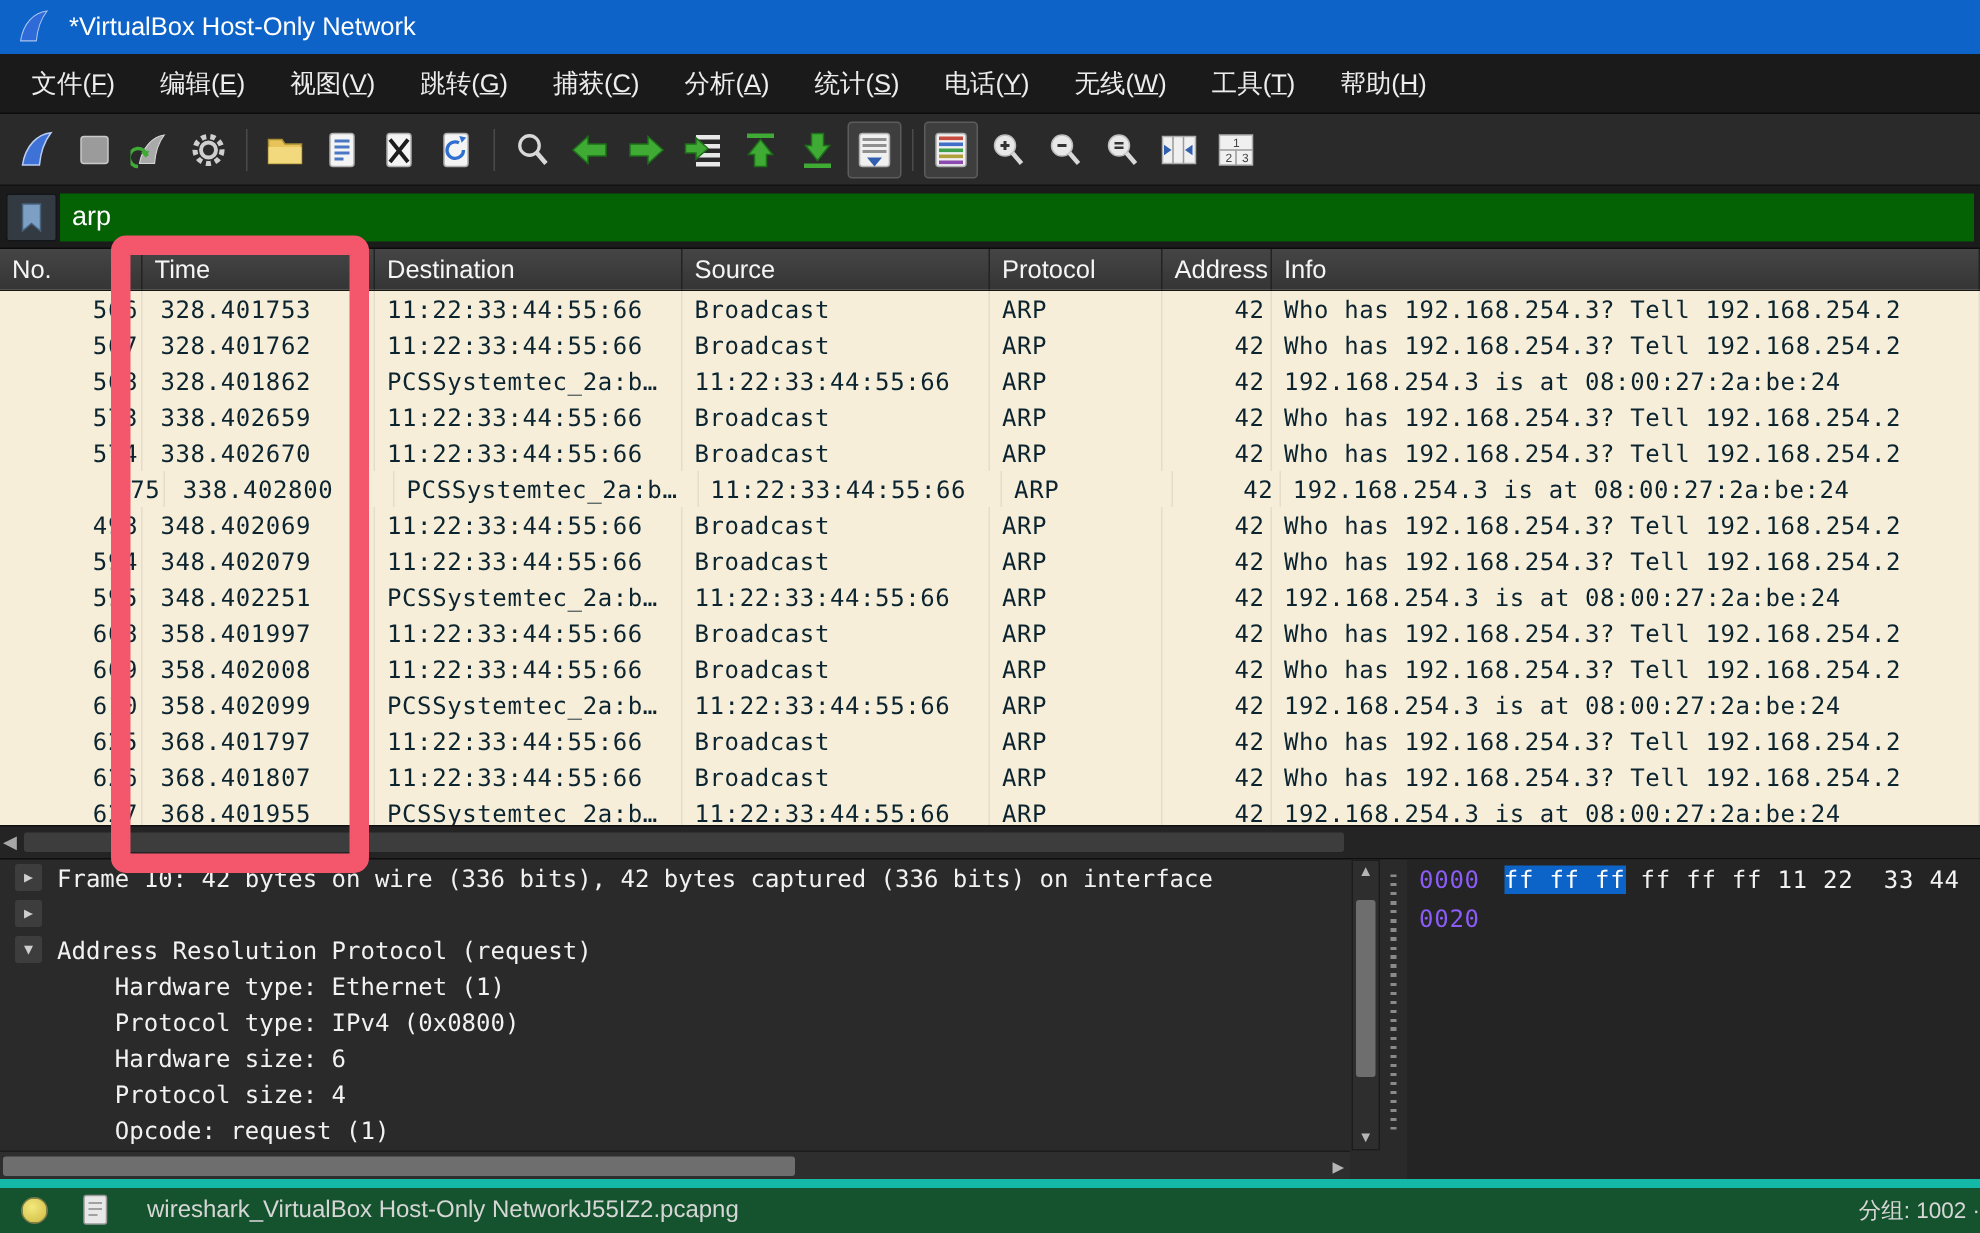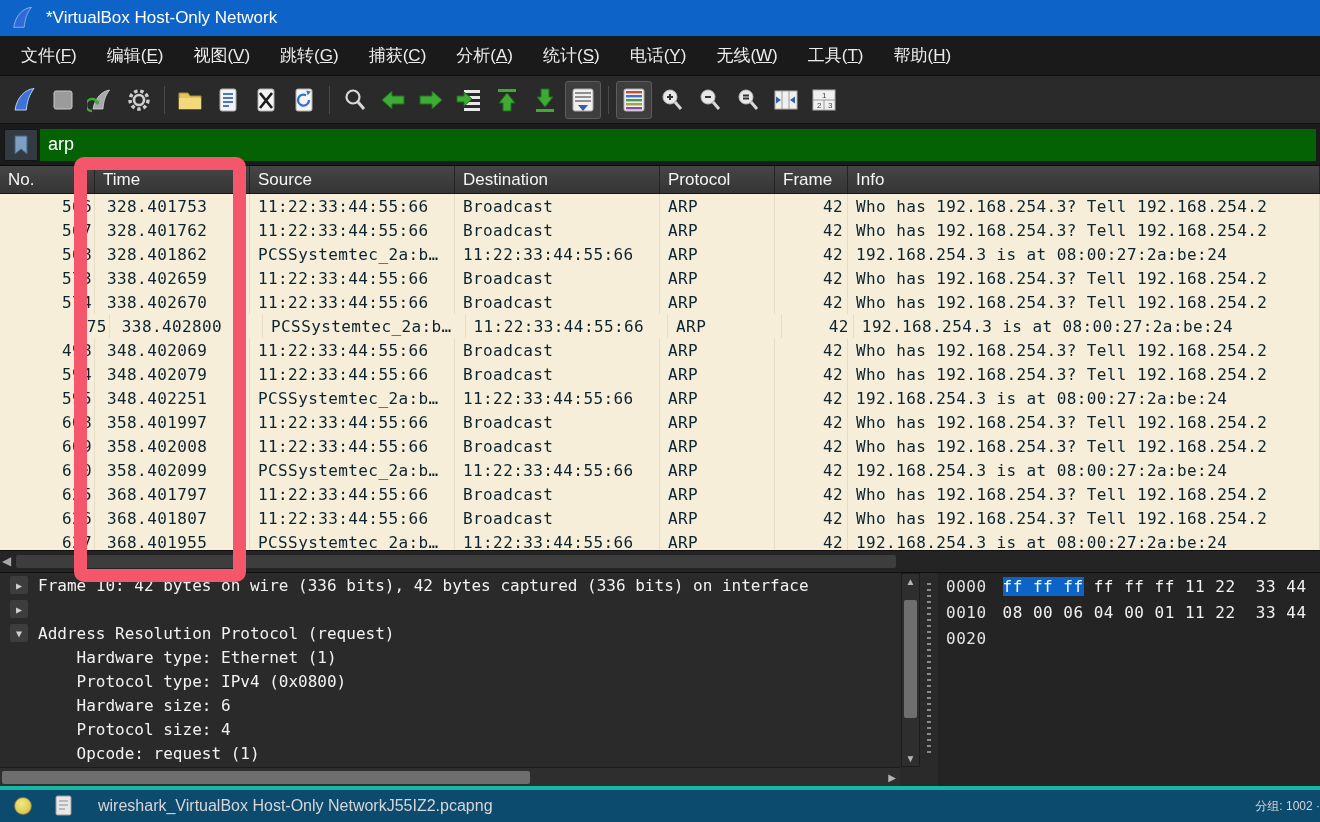--- a/index.html
+++ b/index.html
@@ -292,8 +292,8 @@
     <div class="phead" id="phead">
         <div class="hcell" style="width: 95px;">No.</div>
         <div class="hcell" style="width: 155px;">Time</div>
+        <div class="hcell" style="width: 205px;">Destination</div>
         <div class="hcell" style="width: 205px;">Source</div>
-        <div class="hcell" style="width: 205px;">Destination</div>
         <div class="hcell" style="width: 115px; text-align: right;">Protocol</div>
         <div class="hcell" style="width: 73px;">Frame</div>
         <div class="hcell" style="width: 472px;">Info</div>

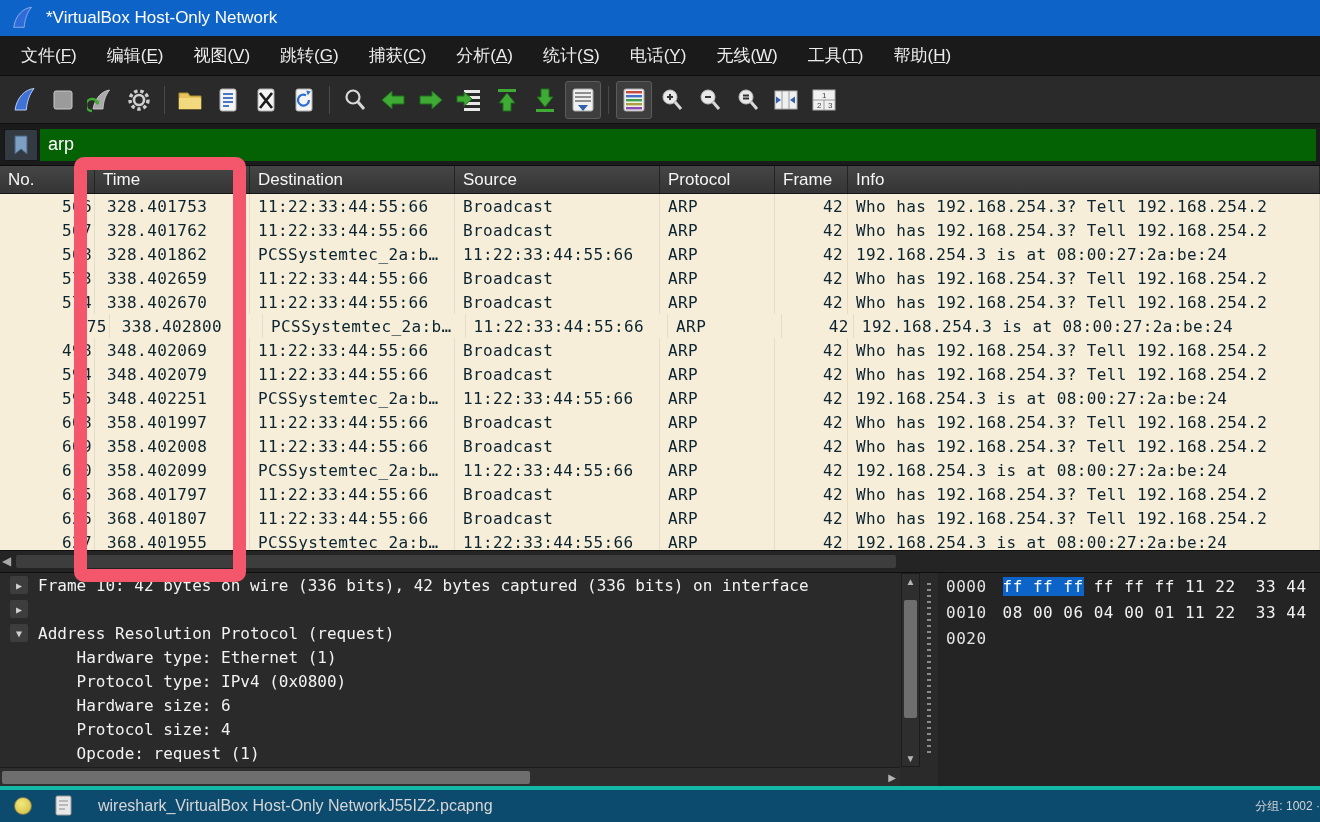--- a/index.html
+++ b/index.html
@@ -295,7 +295,7 @@
         <div class="hcell" style="width: 205px;">Destination</div>
         <div class="hcell" style="width: 205px;">Source</div>
         <div class="hcell" style="width: 115px; text-align: right;">Protocol</div>
-        <div class="hcell" style="width: 73px;">Frame</div>
+        <div class="hcell" style="width: 73px;">Address</div>
         <div class="hcell" style="width: 472px;">Info</div>
       </div>
     <div class="prows" id="prows">

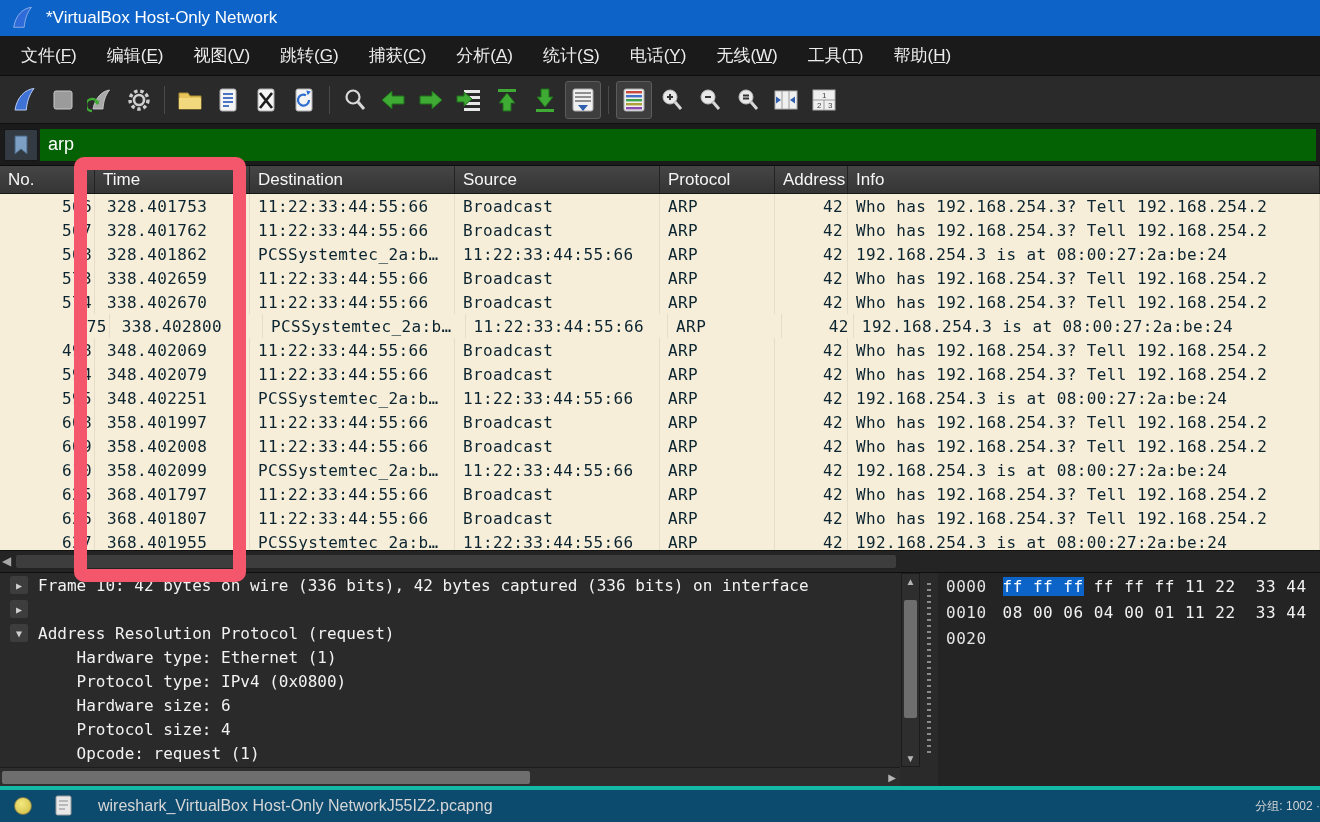--- a/index.html
+++ b/index.html
@@ -85,7 +85,7 @@
   .hexpane { position:absolute; left:938px; top:0; width:382px; height:214px; background:#242424; overflow:hidden;
              font-family:"DejaVu Sans Mono", monospace; font-size:16px; letter-spacing:0.5px; }
   .hrow { height:25px; display:flex; align-items:center; white-space:pre; padding-left:8px; margin-top:1px; }
-  .hoff { color:#e5e5e5; margin-right:16px; }
+  .hoff { color:#8b5cf6; margin-right:16px; }
   .hbytes { color:#f2f2f2; white-space:pre; }
   .hl { background:#0c64c8; color:#ffffff; }
 

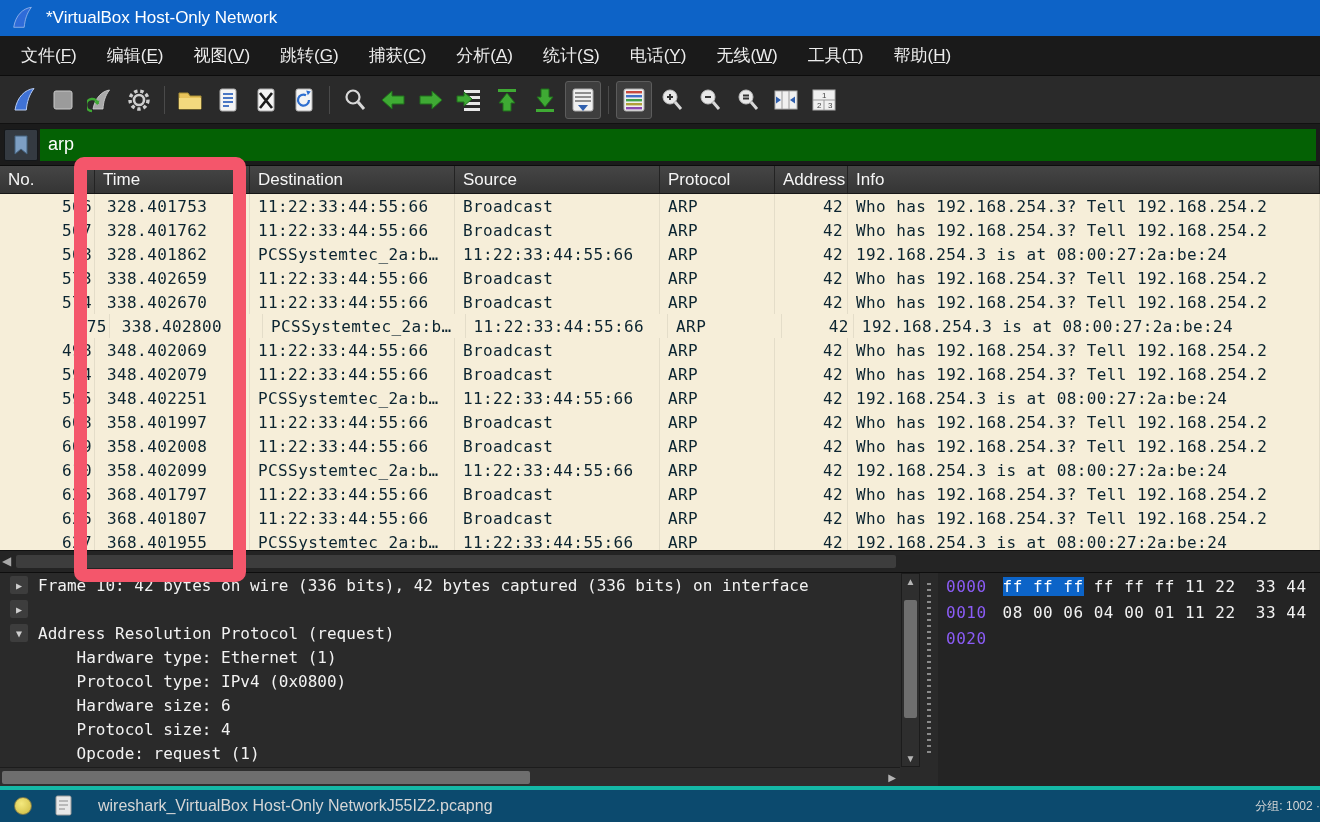--- a/index.html
+++ b/index.html
@@ -467,7 +467,6 @@
     </div>
     <div class="hexpane" id="hexpane">
         <div class="hrow"><span class="hoff">0000</span><span class="hbytes"><span class="hl">ff ff ff</span> ff ff ff 11 22  33 44</span></div>
-        <div class="hrow"><span class="hoff">0010</span><span class="hbytes">08 00 06 04 00 01 11 22  33 44</span></div>
         <div class="hrow"><span class="hoff">0020</span></div>
       </div>
   </div>

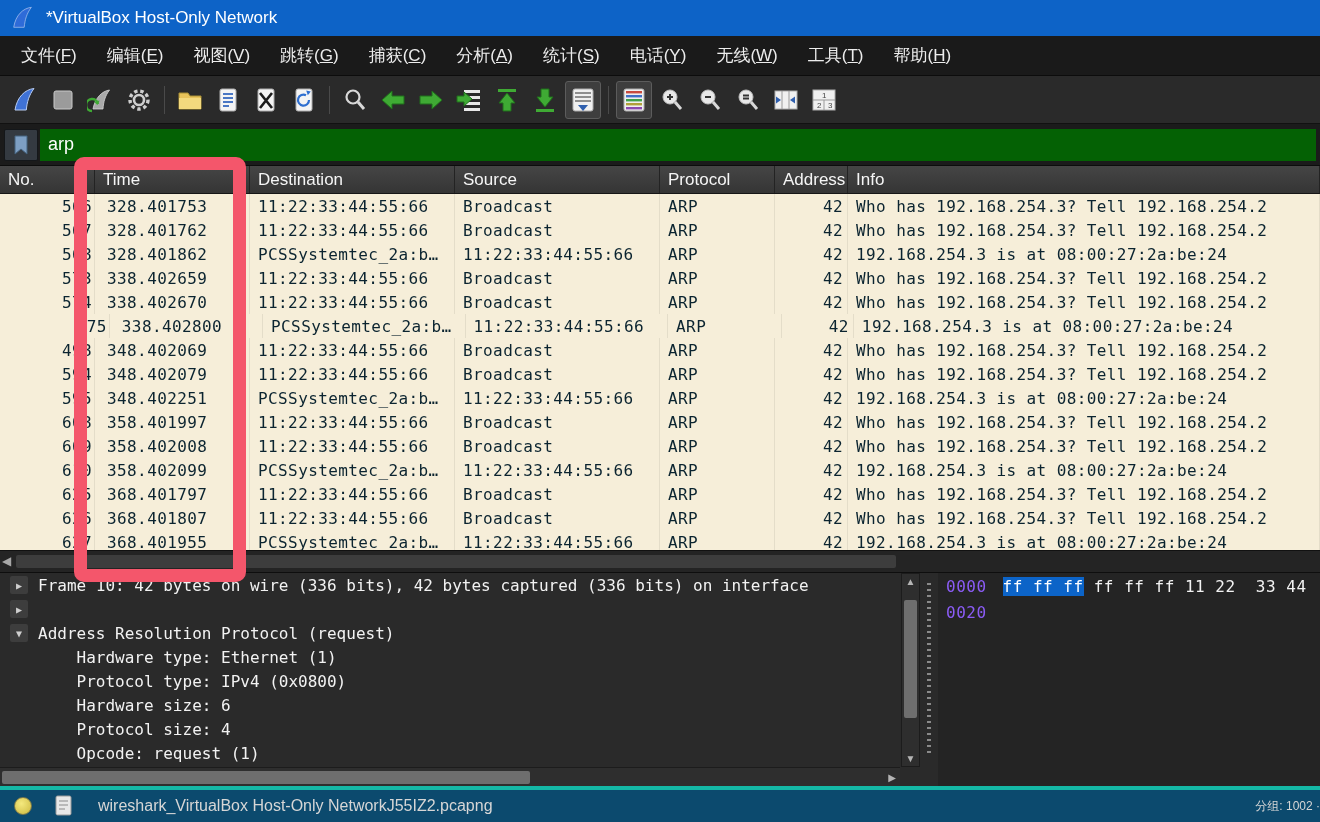--- a/index.html
+++ b/index.html
@@ -90,8 +90,8 @@
   .hl { background:#0c64c8; color:#ffffff; }
 
   
-  .statusbar { position:absolute; left:0; top:786px; width:1320px; height:36px; background:#0c4a6e;
-               border-top:4px solid #14b8a6; display:flex; align-items:center; }
+  .statusbar { position:absolute; left:0; top:786px; width:1320px; height:36px; background:#14532d;
+               border-top:6px solid #14b8a6; display:flex; align-items:center; }
   .expert-dot { width:18px; height:18px; border-radius:50%; background:radial-gradient(circle at 40% 35%, #f4e97e, #cdb93f);
                 border:1px solid #7d7a4a; margin-left:14px; }
   .cmticon { margin-left:22px; }

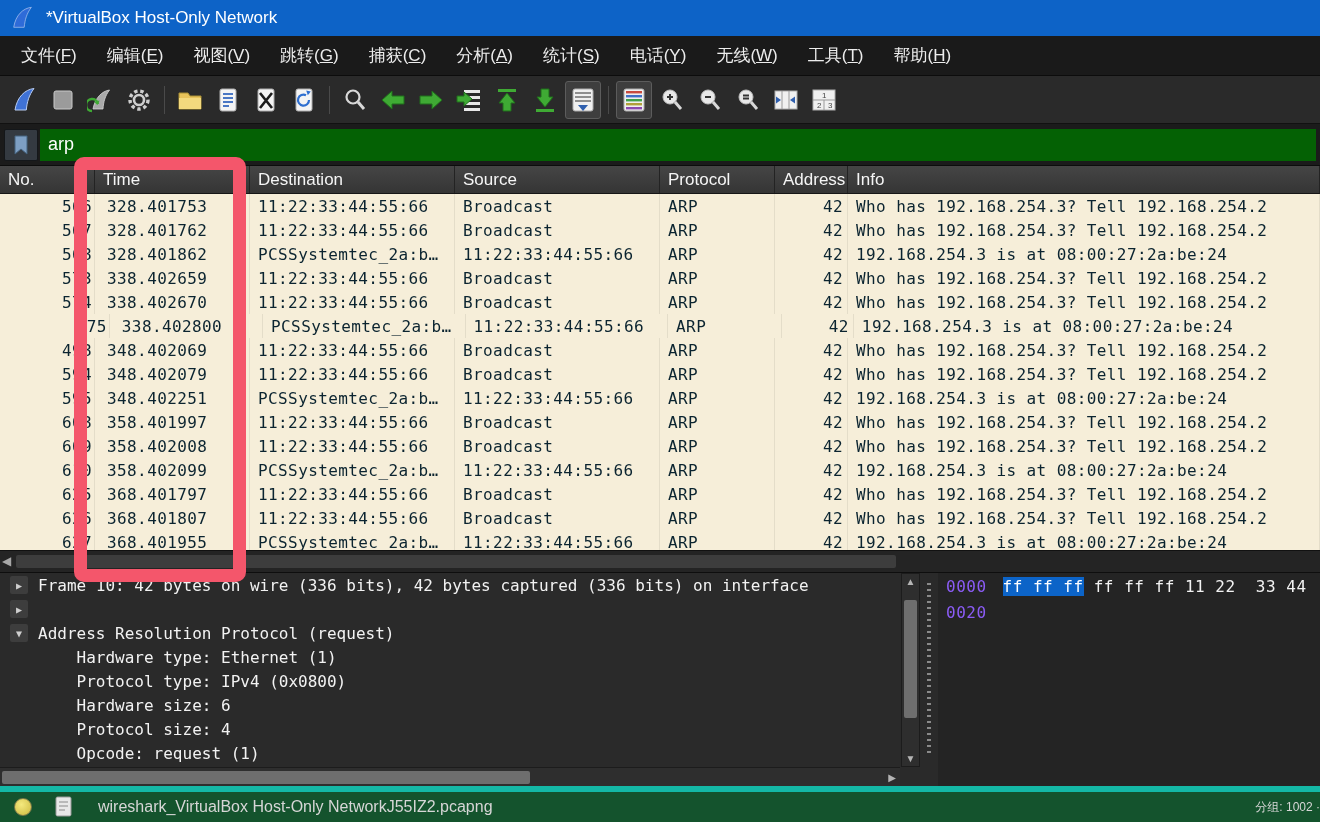--- a/index.html
+++ b/index.html
@@ -96,7 +96,7 @@
                 border:1px solid #7d7a4a; margin-left:14px; }
   .cmticon { margin-left:22px; }
   .fname { color:#d6d6d6; font-size:16px; margin-left:24px; white-space:nowrap; }
-  .pkts { position:absolute; right:0; color:#d6d6d6; font-size:12px; white-space:nowrap; }
+  .pkts { position:absolute; right:0; color:#d6d6d6; font-size:15px; white-space:nowrap; }
 </style>
 </head>
 <body>

